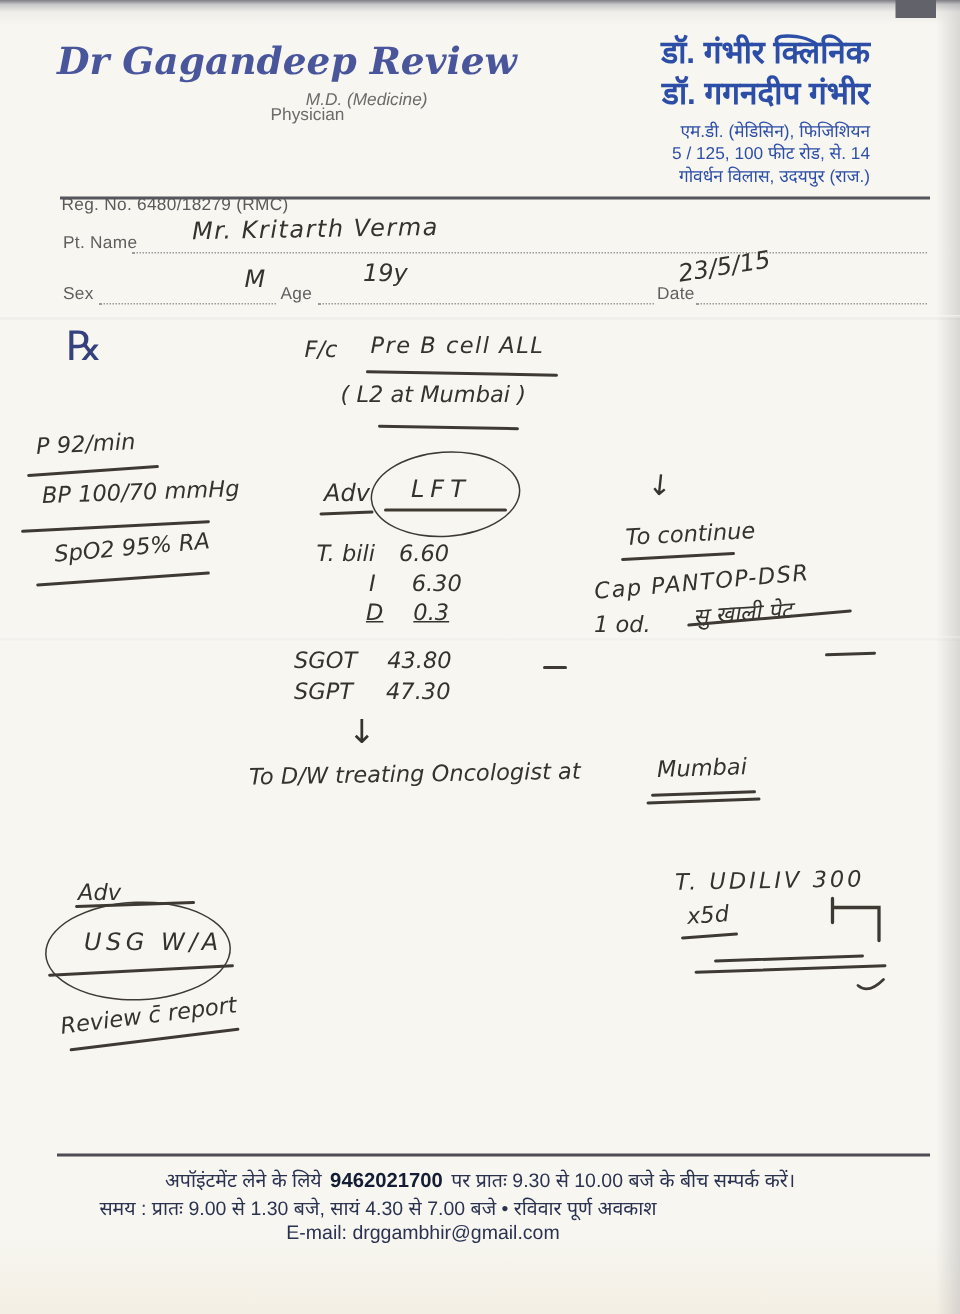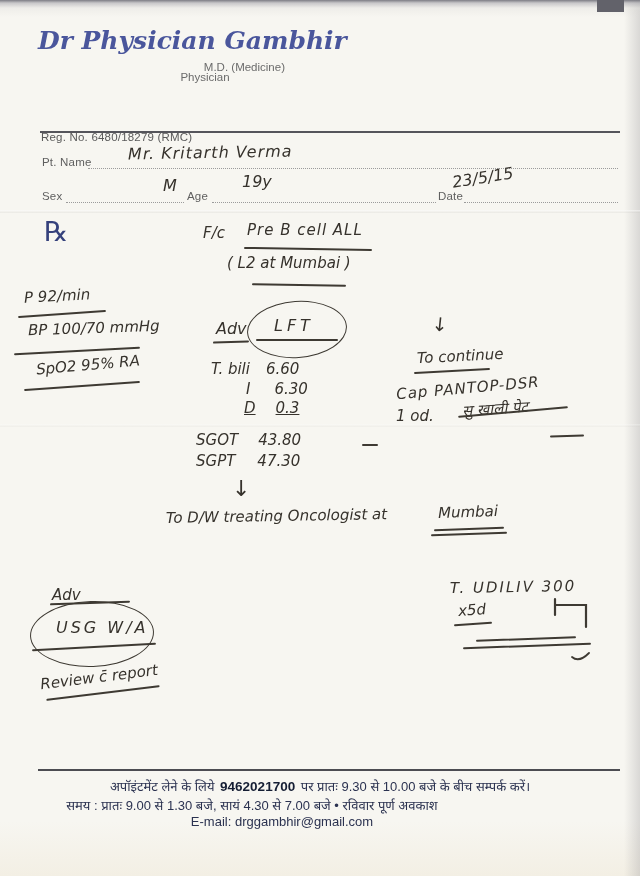--- a/index.html
+++ b/index.html
@@ -32,7 +32,7 @@
   <div class="crease" style="top:210px;"></div>
   <div class="crease" style="top:424px;opacity:.6;"></div>
 
-  <div class="abs" style="left:38px;top:26px;font-family:'DejaVu Serif',serif;font-weight:bold;font-style:italic;font-size:25px;color:#4a569c;">Dr Physician Gambhir</div>
+  <div class="abs" style="left:38px;top:26px;font-family:'DejaVu Serif',serif;font-weight:bold;font-style:italic;font-size:25px;color:#4a569c;">Dr Gagandeep Review</div>
   <div class="abs" style="left:125px;top:61px;width:160px;text-align:right;font-size:11.5px;color:#6b6b6b;">M.D. (Medicine)</div>
   <div class="abs" style="left:125px;top:71px;width:160px;text-align:center;font-size:11.5px;color:#6b6b6b;">Physician</div>
   <div class="abs lbl" style="left:41px;top:111px;font-size:11.5px;color:#5a5a5a;margin-top:20px;">Reg. No. 6480/18279 (RMC)</div>

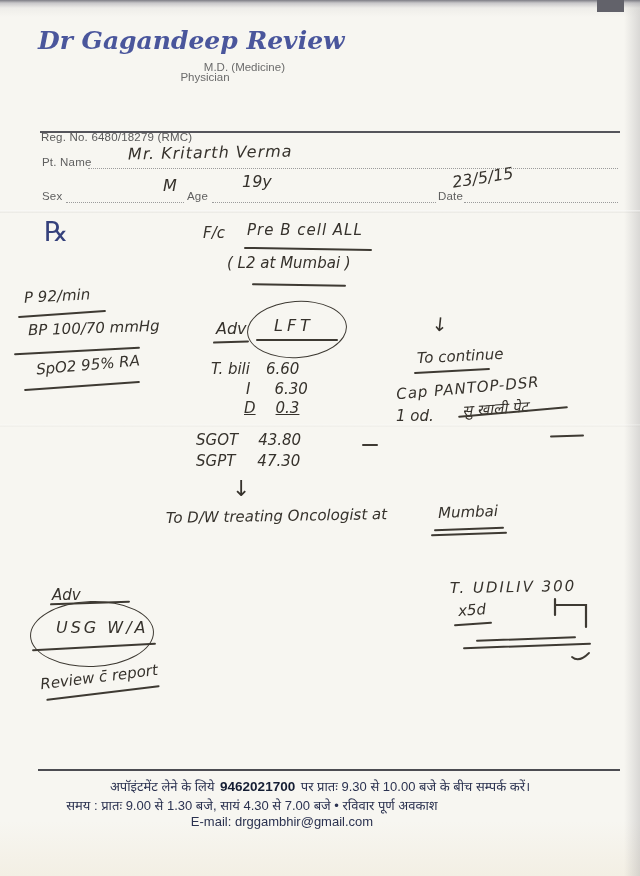--- a/index.html
+++ b/index.html
@@ -37,6 +37,13 @@
   <div class="abs" style="left:125px;top:71px;width:160px;text-align:center;font-size:11.5px;color:#6b6b6b;">Physician</div>
   <div class="abs lbl" style="left:41px;top:111px;font-size:11.5px;color:#5a5a5a;margin-top:20px;">Reg. No. 6480/18279 (RMC)</div>
 
+  <div class="abs hdr-hi" style="left:330px;top:22px;width:250px;">
+    <div style="font-size:21px;font-weight:bold;line-height:27px;">डॉ. गंभीर क्लिनिक</div>
+    <div style="font-size:21px;font-weight:bold;line-height:27px;">डॉ. गगनदीप गंभीर</div>
+    <div style="font-size:11.5px;line-height:15px;margin-top:5px;">एम.डी. (मेडिसिन), फिजिशियन</div>
+    <div style="font-size:11.5px;line-height:15px;">5 / 125, 100 फीट रोड, से. 14</div>
+    <div style="font-size:11.5px;line-height:15px;">गोवर्धन विलास, उदयपुर (राज.)</div>
+  </div>
 
   <div class="abs" style="left:40px;top:131px;width:580px;height:2px;background:#55555b;"></div>
 

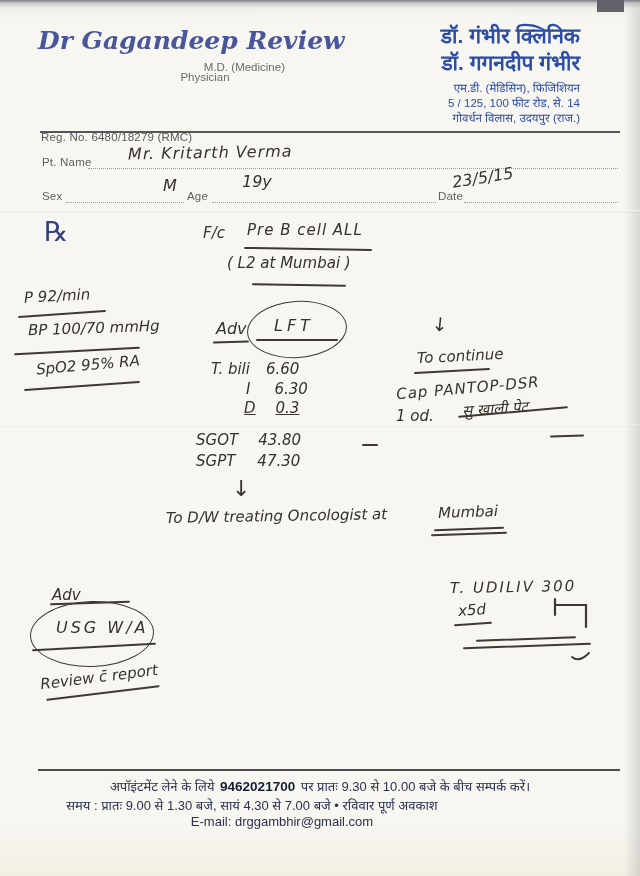--- a/index.html
+++ b/index.html
@@ -33,7 +33,7 @@
   <div class="crease" style="top:424px;opacity:.6;"></div>
 
   <div class="abs" style="left:38px;top:26px;font-family:'DejaVu Serif',serif;font-weight:bold;font-style:italic;font-size:25px;color:#4a569c;">Dr Gagandeep Review</div>
-  <div class="abs" style="left:125px;top:61px;width:160px;text-align:right;font-size:11.5px;color:#6b6b6b;">M.D. (Medicine)</div>
+  <div class="abs" style="left:125px;top:61px;width:160px;text-align:right;font-size:11.5px;color:#6b6b6b;font-style:italic;">M.D. (Medicine)</div>
   <div class="abs" style="left:125px;top:71px;width:160px;text-align:center;font-size:11.5px;color:#6b6b6b;">Physician</div>
   <div class="abs lbl" style="left:41px;top:111px;font-size:11.5px;color:#5a5a5a;margin-top:20px;">Reg. No. 6480/18279 (RMC)</div>
 

